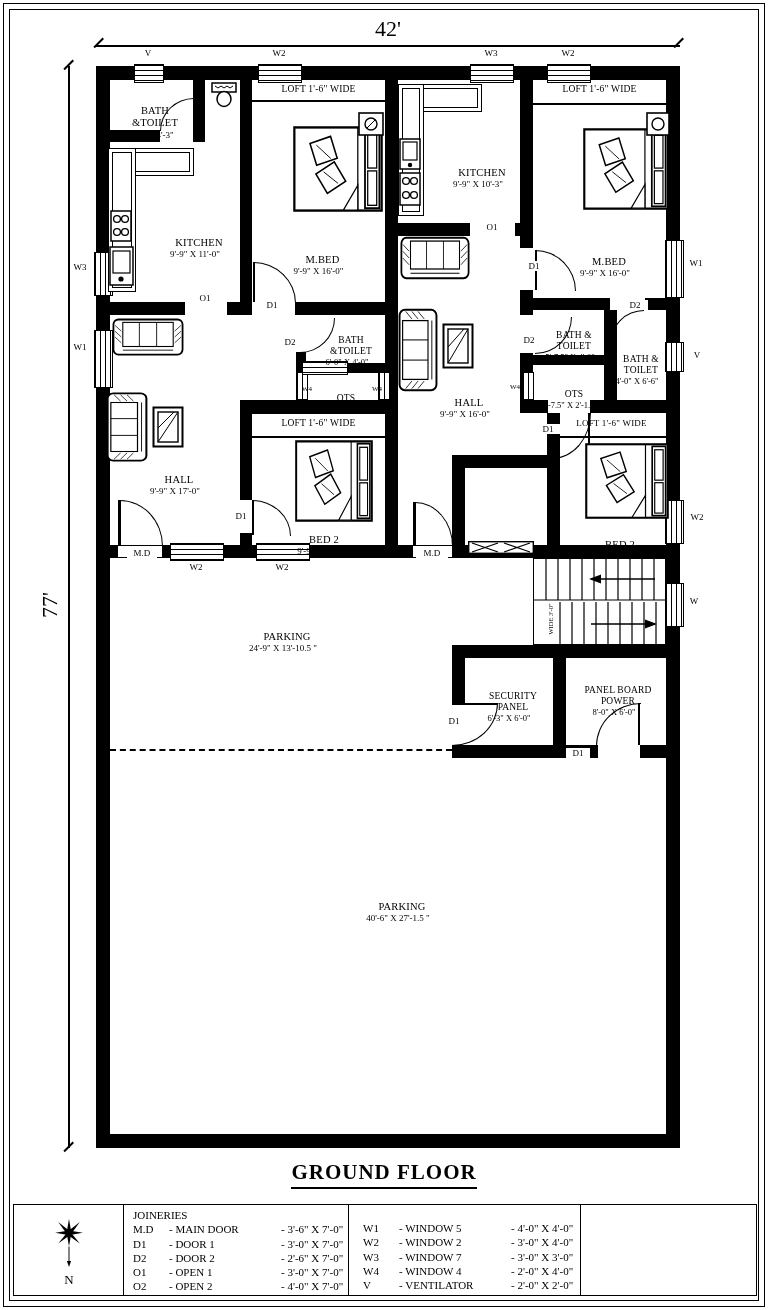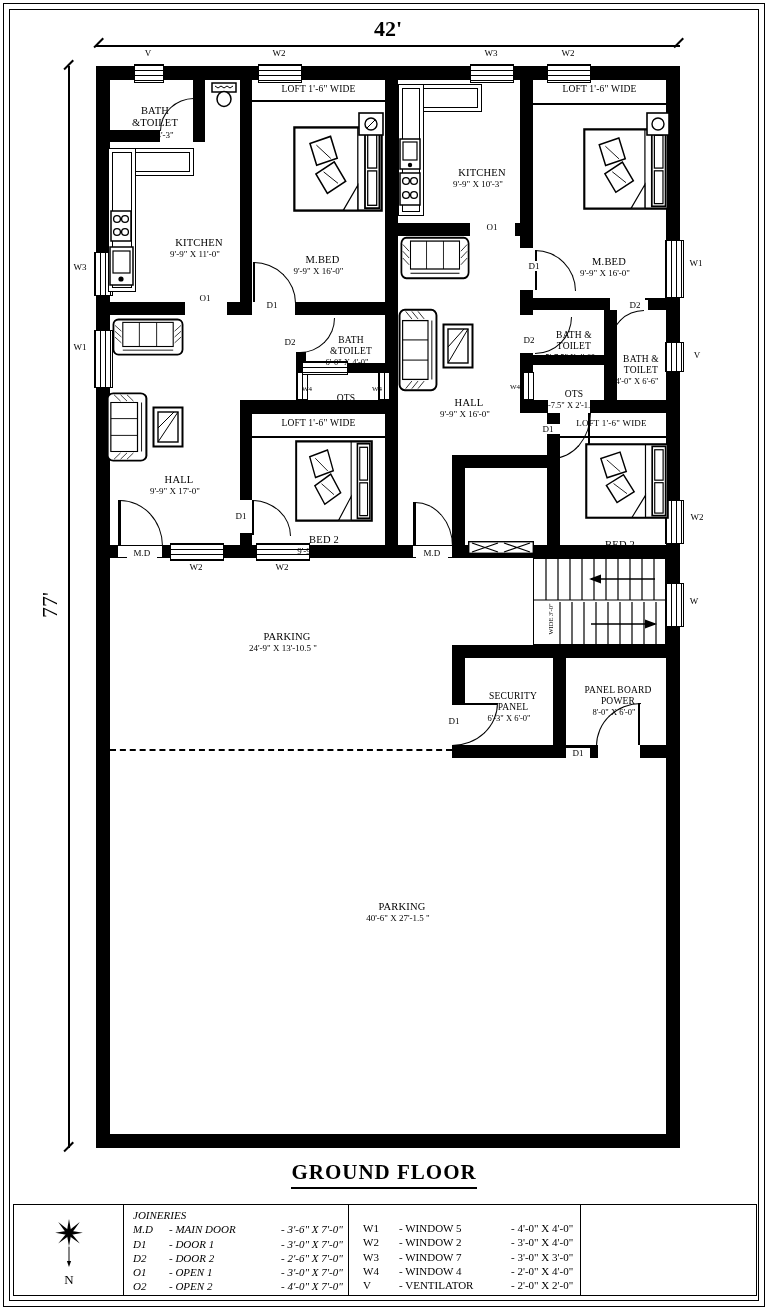--- a/index.html
+++ b/index.html
@@ -54,7 +54,7 @@
   <div class="thin" style="left:96px;top:45px;width:584px;height:1.5px;"></div>
   <div class="thin" style="left:92px;top:42px;width:13px;height:1.5px;transform:rotate(-45deg);"></div>
   <div class="thin" style="left:672px;top:42px;width:13px;height:1.5px;transform:rotate(-45deg);"></div>
-  <div class="dimtxt" style="left:318px;top:16px;width:140px;font-weight:bold;">42'</div>
+  <div class="dimtxt" style="left:318px;top:16px;width:140px;">42'</div>
   <div class="thin" style="left:68px;top:66px;width:1.5px;height:1082px;"></div>
   <div class="thin" style="left:62px;top:64px;width:13px;height:1.5px;transform:rotate(-45deg);"></div>
   <div class="thin" style="left:62px;top:1146px;width:13px;height:1.5px;transform:rotate(-45deg);"></div>

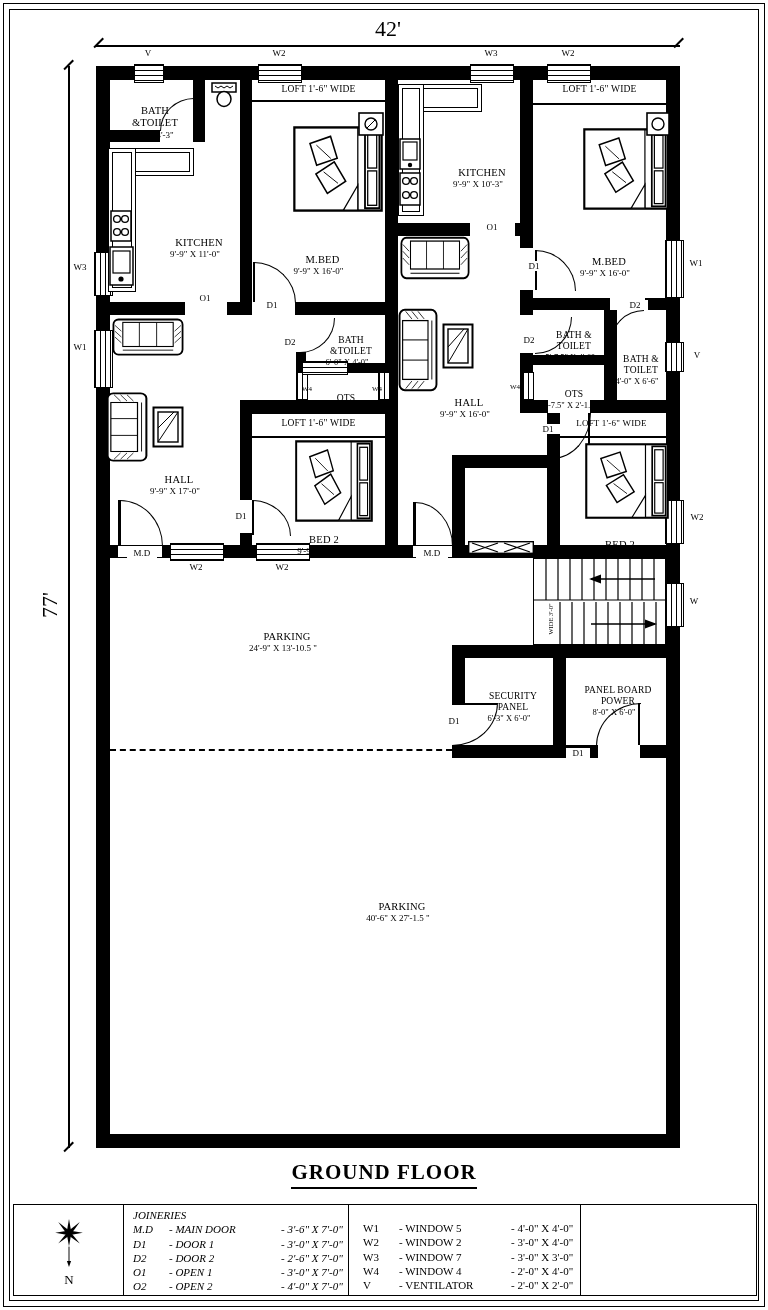--- a/index.html
+++ b/index.html
@@ -471,7 +471,7 @@
       </div>
       <div class="code" style="left:44px;top:70px;width:22px;font-size:13px;">N</div>
     </div>
-    <div class="lcol" style="width:225px;font-style:italic;">
+    <div class="lcol" style="width:225px;">
       <div class="lrows">
         <div>JOINERIES</div>
         <div class="lrow">

